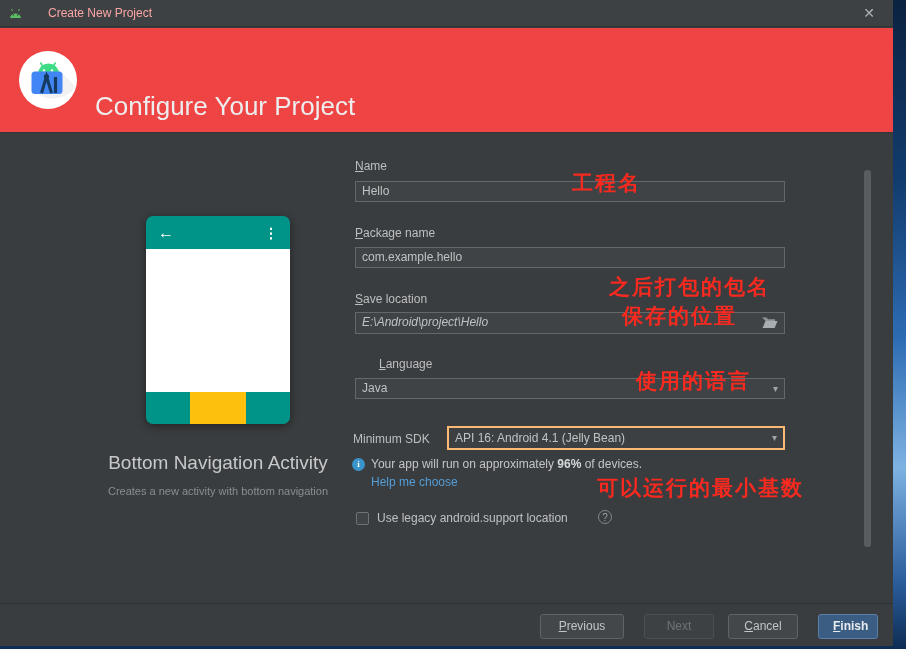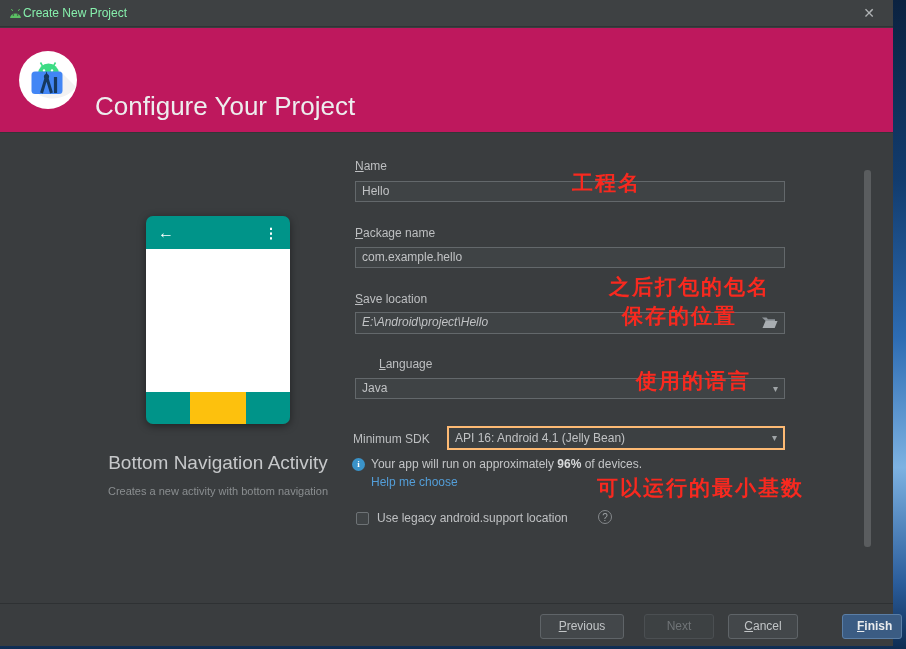--- a/index.html
+++ b/index.html
@@ -13,7 +13,7 @@
   
   .titlebar { position: absolute; left: 0; top: 0; width: 100%; height: 27px; background: #3e4143;
     border-bottom: 1px solid #303335; display: flex; align-items: center; padding: 0 8px; }
-  .titlebar .title-text { font-size: 12px; color: #86efac; margin-left: 0; }
+  .titlebar .title-text { font-size: 12px; color: #fca5a5; margin-left: 25px; }
   .close-btn { position: absolute; right: 10px; top: 0; width: 28px; height: 26px; color: #b0b3b5;
     font-size: 14px; display: flex; align-items: center; justify-content: center; cursor: default; }
 

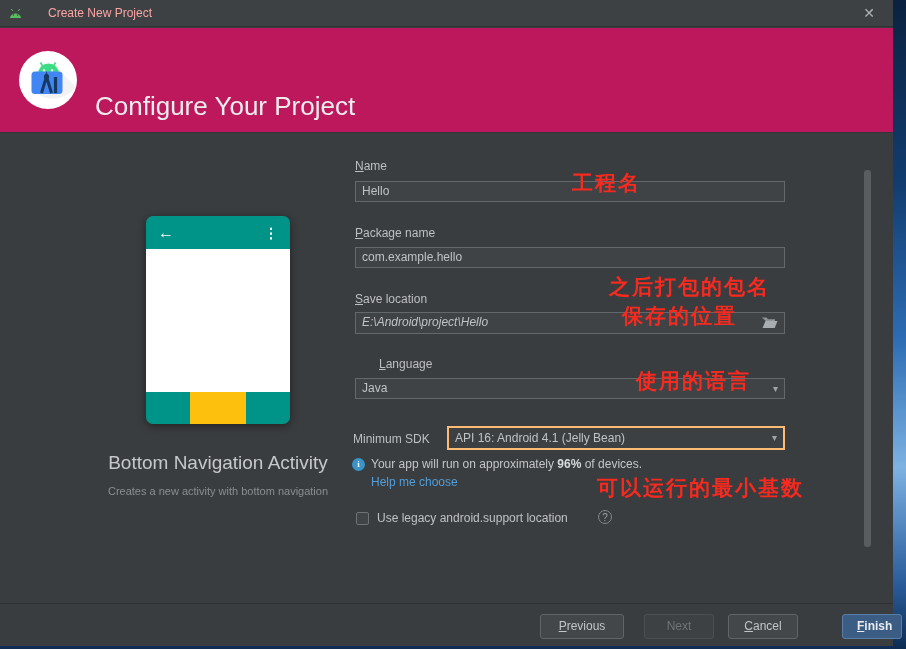--- a/index.html
+++ b/index.html
@@ -18,7 +18,7 @@
     font-size: 14px; display: flex; align-items: center; justify-content: center; cursor: default; }
 
   
-  .header { position: absolute; left: 0; top: 28px; width: 100%; height: 105px; background: #be185d;
+  .header { position: absolute; left: 0; top: 28px; width: 100%; height: 105px; background: #ef4444;
     border-bottom: 1px solid #333638; }
   .logo { position: absolute; left: 19px; top: 23px; width: 58px; height: 58px; }
   .header-title { position: absolute; left: 95px; top: 63px; font-size: 26px; font-weight: 300; color: #ededee; }

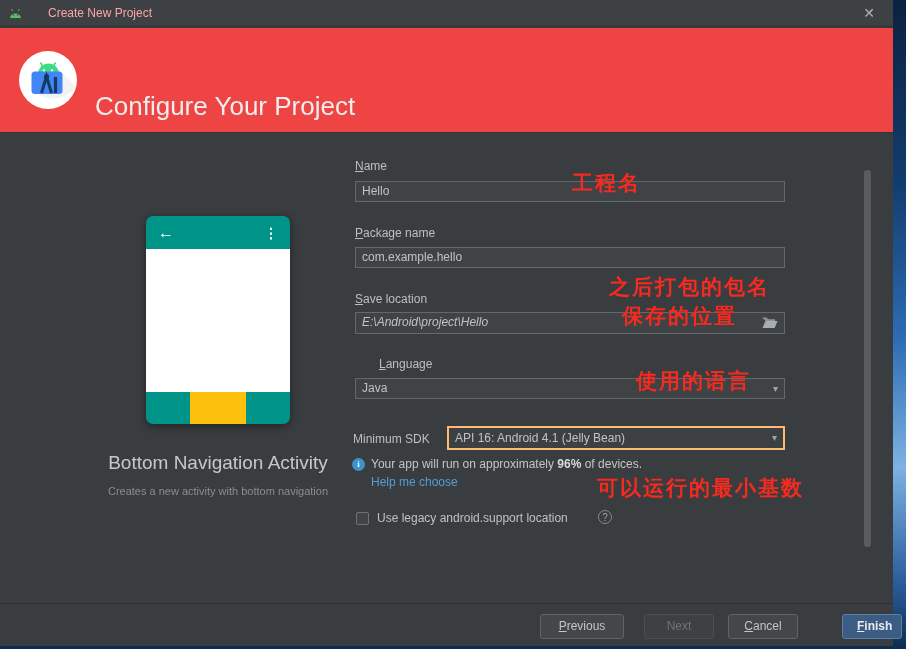--- a/index.html
+++ b/index.html
@@ -88,7 +88,7 @@
   .btn-previous { left: 540px; width: 84px; }
   .btn-next { left: 644px; width: 70px; color: #707477; border-color: #4b4f52; background: #3d4143; }
   .btn-cancel { left: 728px; width: 70px; }
-  .btn-finish { left: 818px; width: 60px; background: #3b5c83; border-color: #5a7ea6; color: #e9ebed; font-weight: bold; margin-left: 24px; }
+  .btn-finish { left: 818px; width: 60px; background: #3b5c83; border-color: #5a7ea6; color: #e9ebed; font-weight: bold; }
 </style>
 </head>
 <body>

